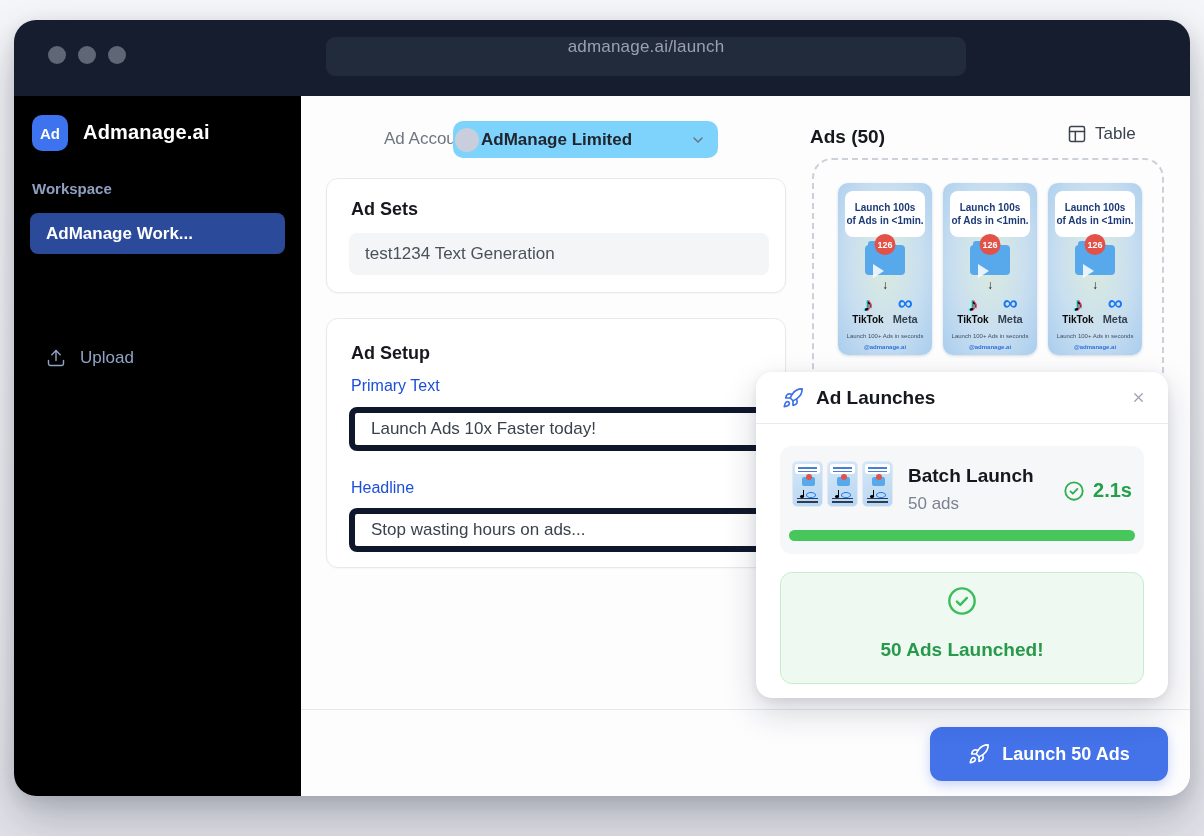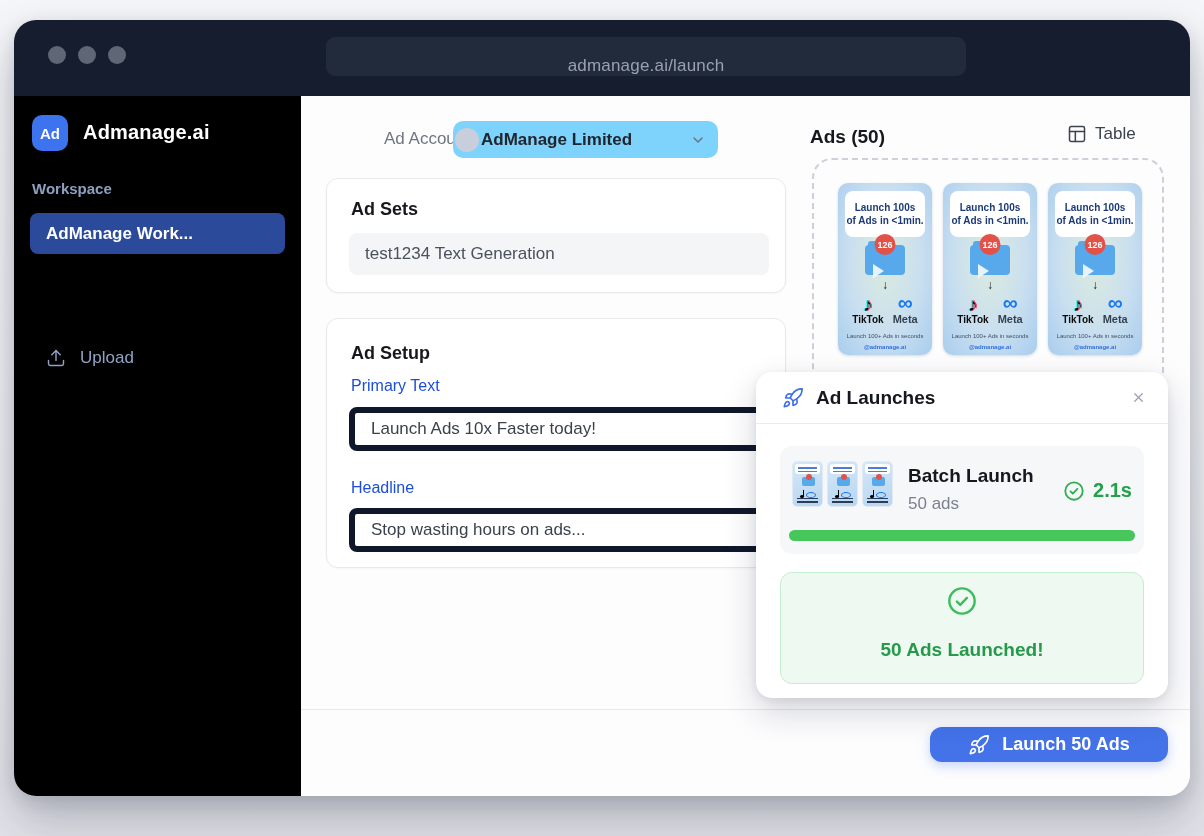--- a/index.html
+++ b/index.html
@@ -12,7 +12,7 @@
   
   .titlebar { position:absolute; left:0; top:0; width:100%; height:76px; background:#151d2e; }
   .dot { position:absolute; top:26px; width:18px; height:18px; border-radius:50%; background:#5f6776; }
-  .url-pill { position:absolute; left:312px; top:17px; width:640px; height:39px; background:#212b3c; border-radius:9px; display:flex; align-items:flex-end; justify-content:center; }
+  .url-pill { position:absolute; left:312px; top:17px; width:640px; height:39px; background:#212b3c; border-radius:9px; display:flex; align-items:flex-start; justify-content:center; }
   .url-text { color:#99a1ae; font-size:17px; letter-spacing:.2px; }
 
   

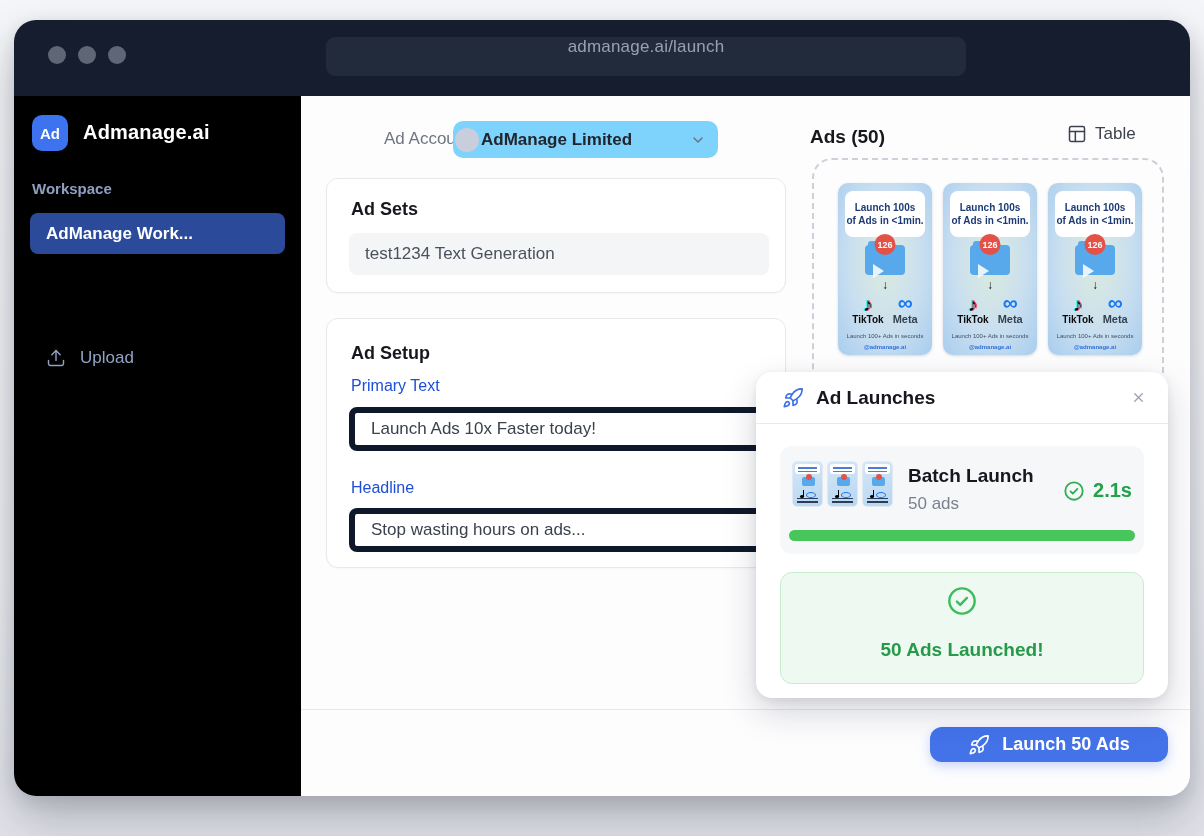--- a/index.html
+++ b/index.html
@@ -92,7 +92,7 @@
 
   
   .footer-divider { position:absolute; left:0; top:613px; width:889px; height:1px; background:#e7e8ec; }
-  .launch-btn { position:absolute; left:629px; top:631px; width:238px; height:35px; background:#4372e9; border-radius:12px; display:flex; align-items:center; justify-content:center; gap:12px; color:#fff; font-size:18px; font-weight:700; cursor:pointer; box-shadow:0 4px 12px rgba(60,105,230,.28); }
+  .launch-btn { position:absolute; left:629px; top:631px; width:238px; height:54px; background:#4372e9; border-radius:12px; display:flex; align-items:center; justify-content:center; gap:12px; color:#fff; font-size:18px; font-weight:700; cursor:pointer; box-shadow:0 4px 12px rgba(60,105,230,.28); }
 
   svg { display:block; }
 </style>

